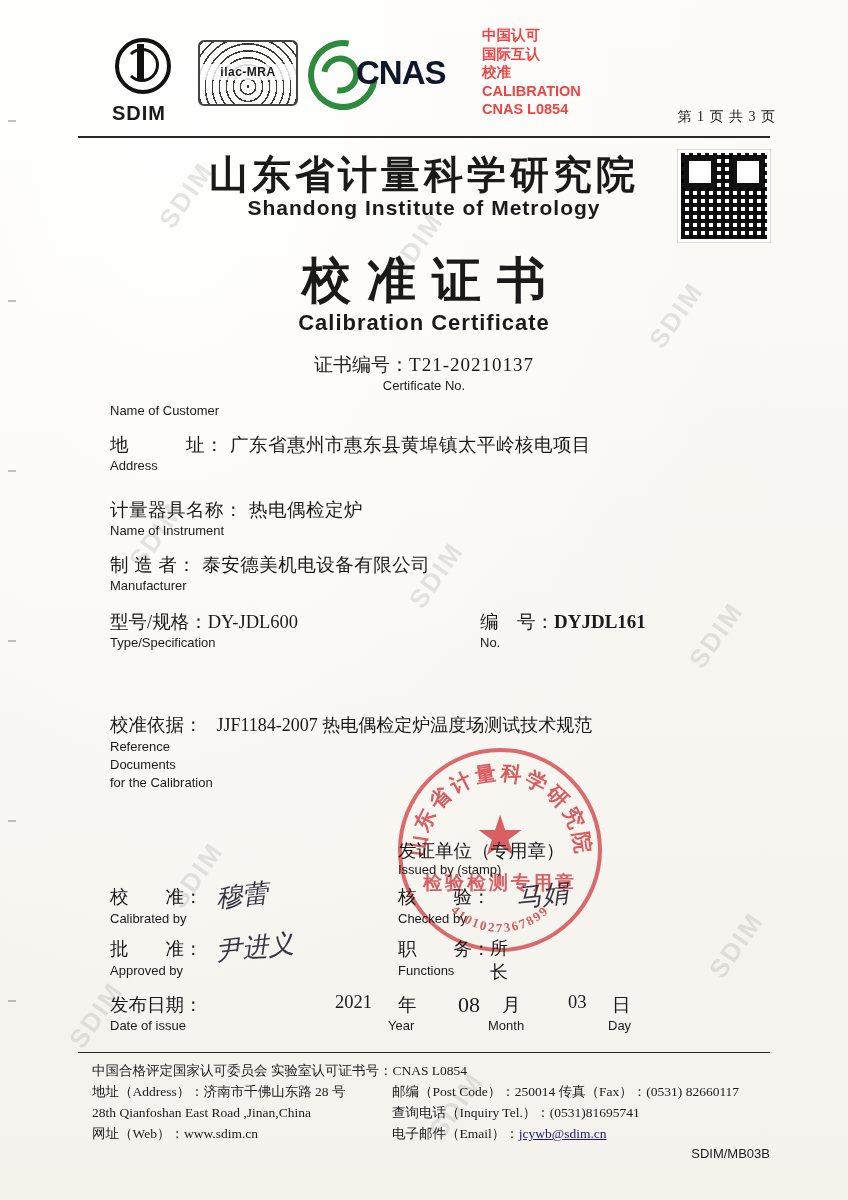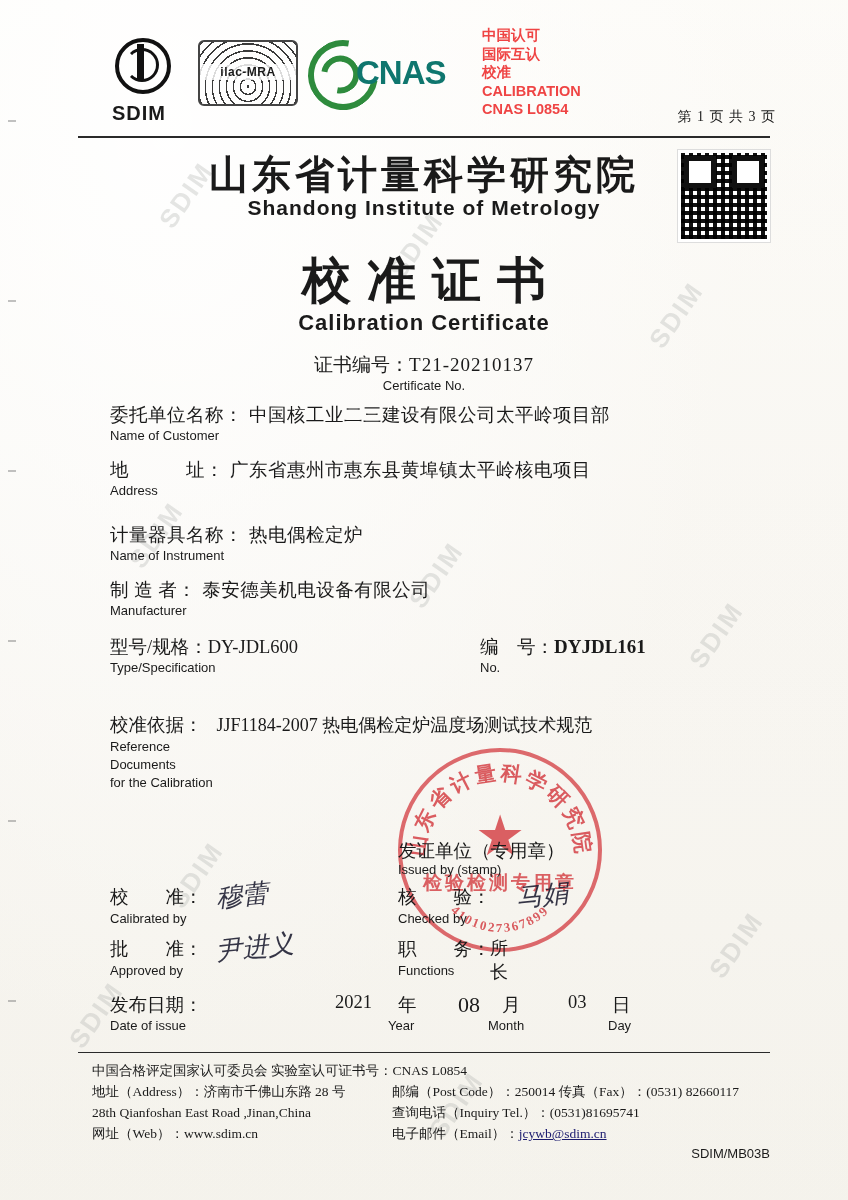--- a/index.html
+++ b/index.html
@@ -150,7 +150,7 @@
     font-size: 33px;
     font-weight: bold;
     letter-spacing: -1px;
-    color: #0f766e;
+    color: #0f172a;
   }
   .accred-block {
     position: absolute;

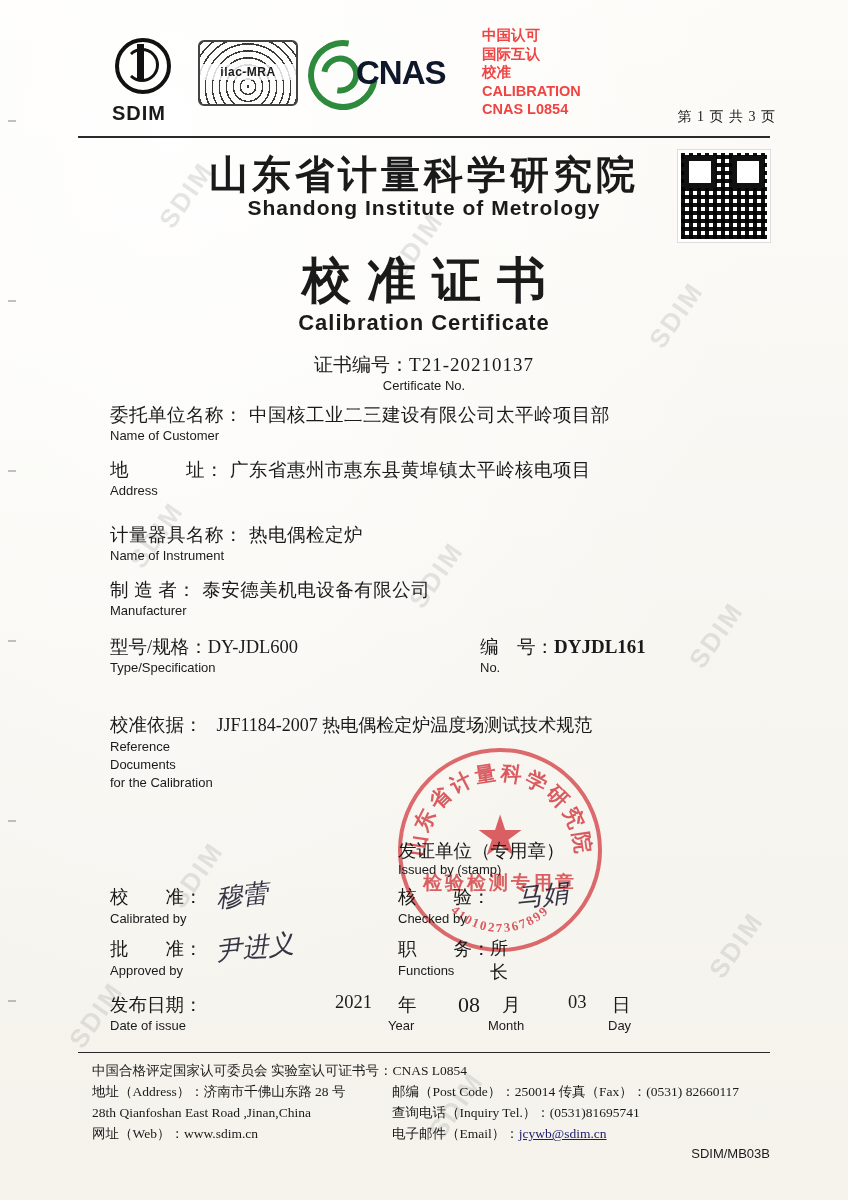--- a/index.html
+++ b/index.html
@@ -565,9 +565,6 @@
   <div class="fields">
 
     <div class="field">
-      <div class="f-cn">
-        <span class="f-label">委托单位名称：</span><span class="f-val">中国核工业二三建设有限公司太平岭项目部</span>
-      </div>
       <div class="f-en">Name of Customer</div>
     </div>
 

